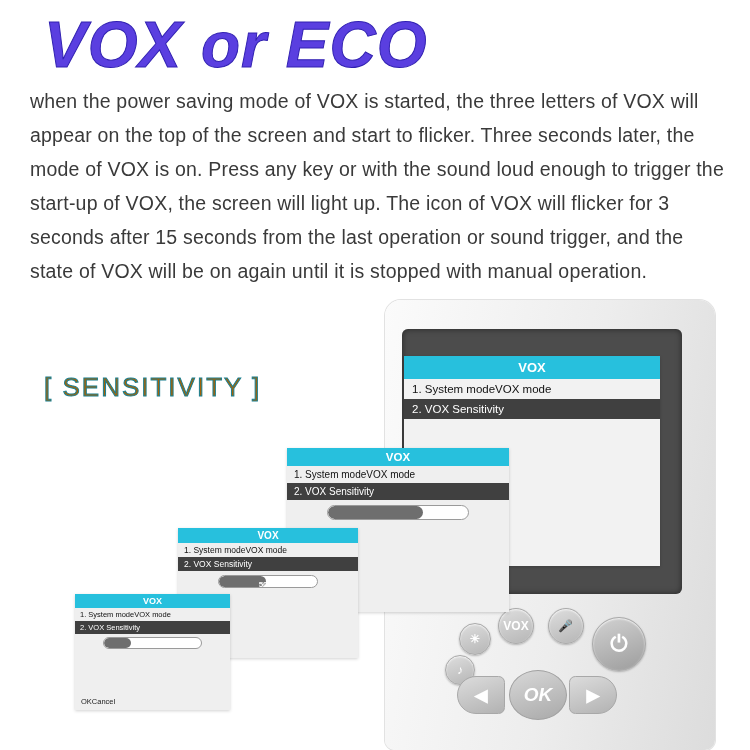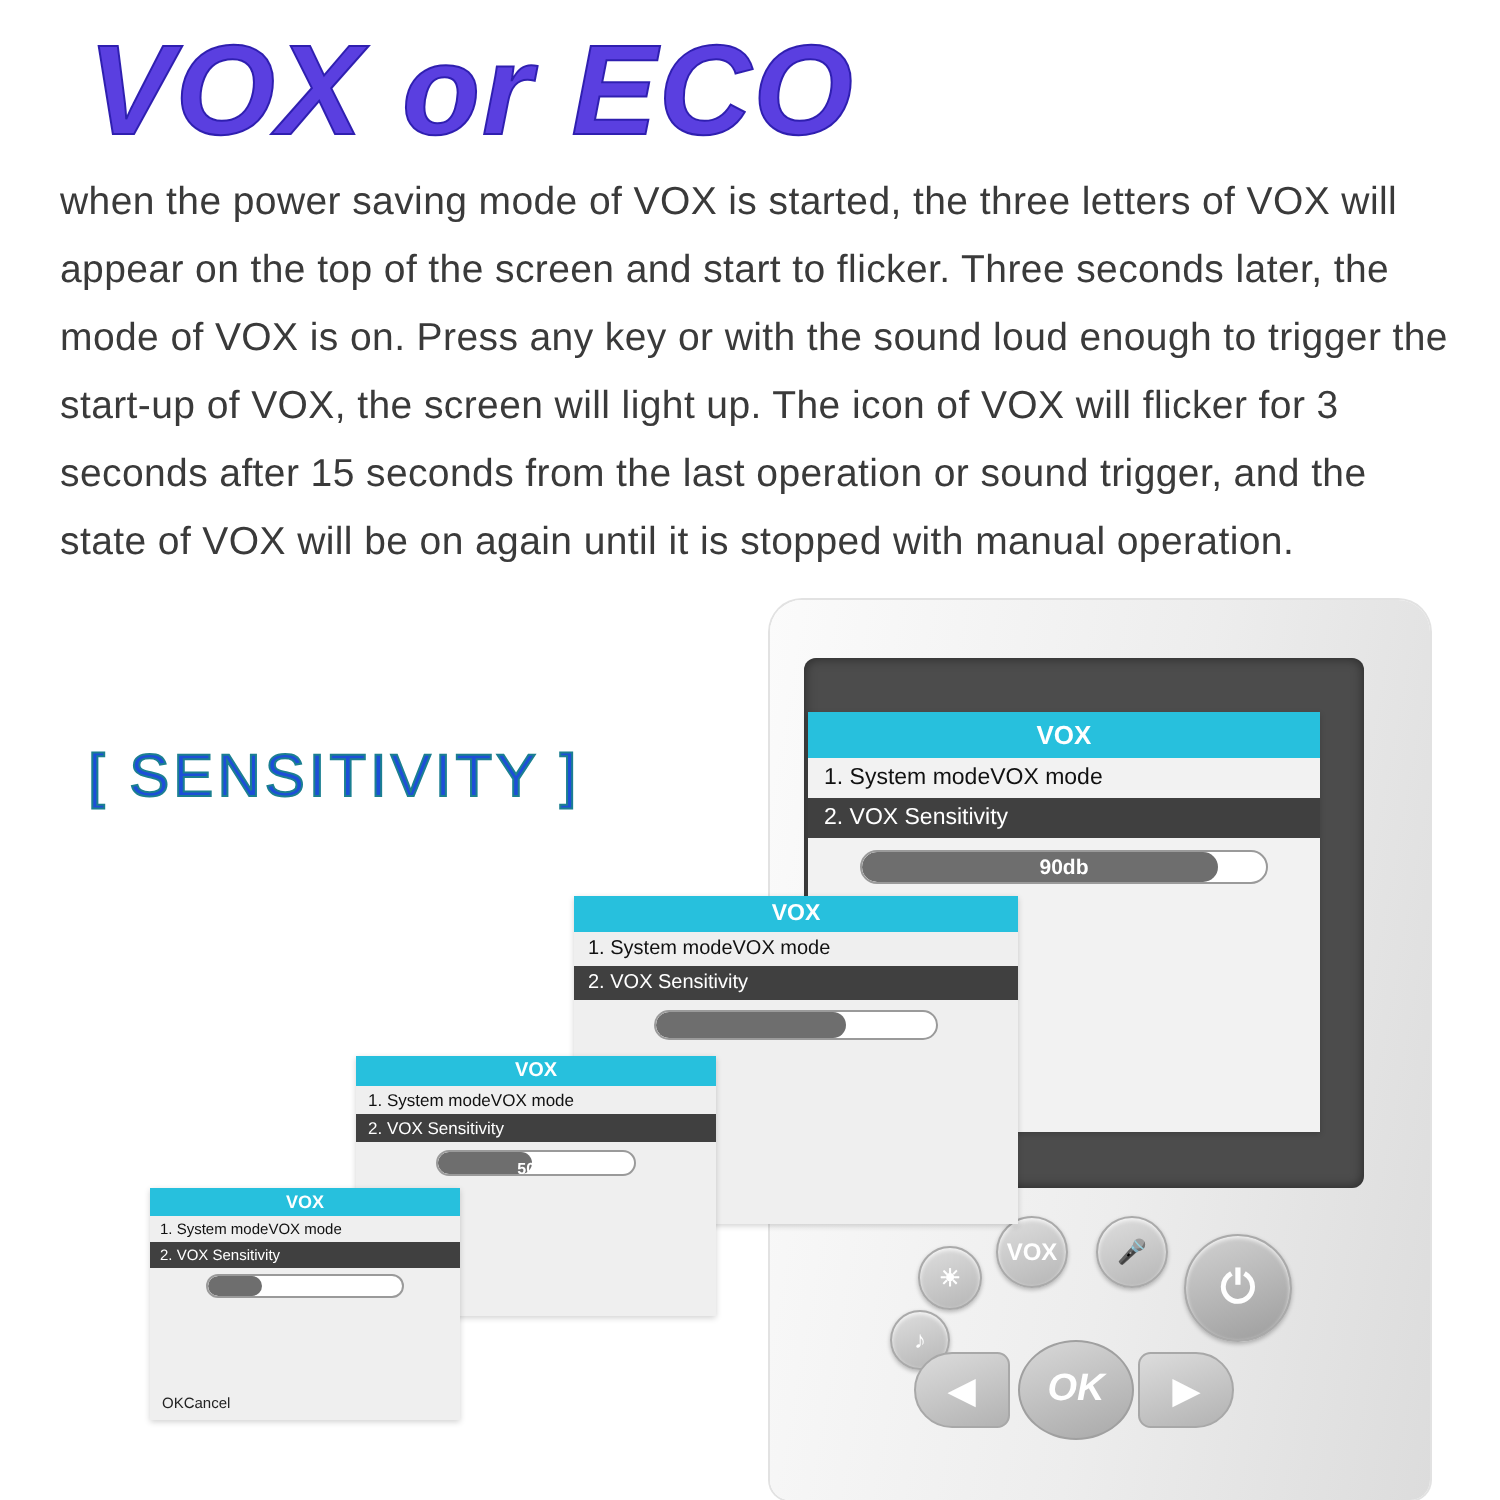--- a/index.html
+++ b/index.html
@@ -46,9 +46,9 @@
     position: absolute;
     left: 44px;
     top: 372px;
-    font-size: 30px;
+    font-size: 26px;
     letter-spacing: 2px;
-    color: #1d4ed8;
+    color: #a16207;
     -webkit-text-stroke: 1px #1b7f91;
     white-space: nowrap;
   }

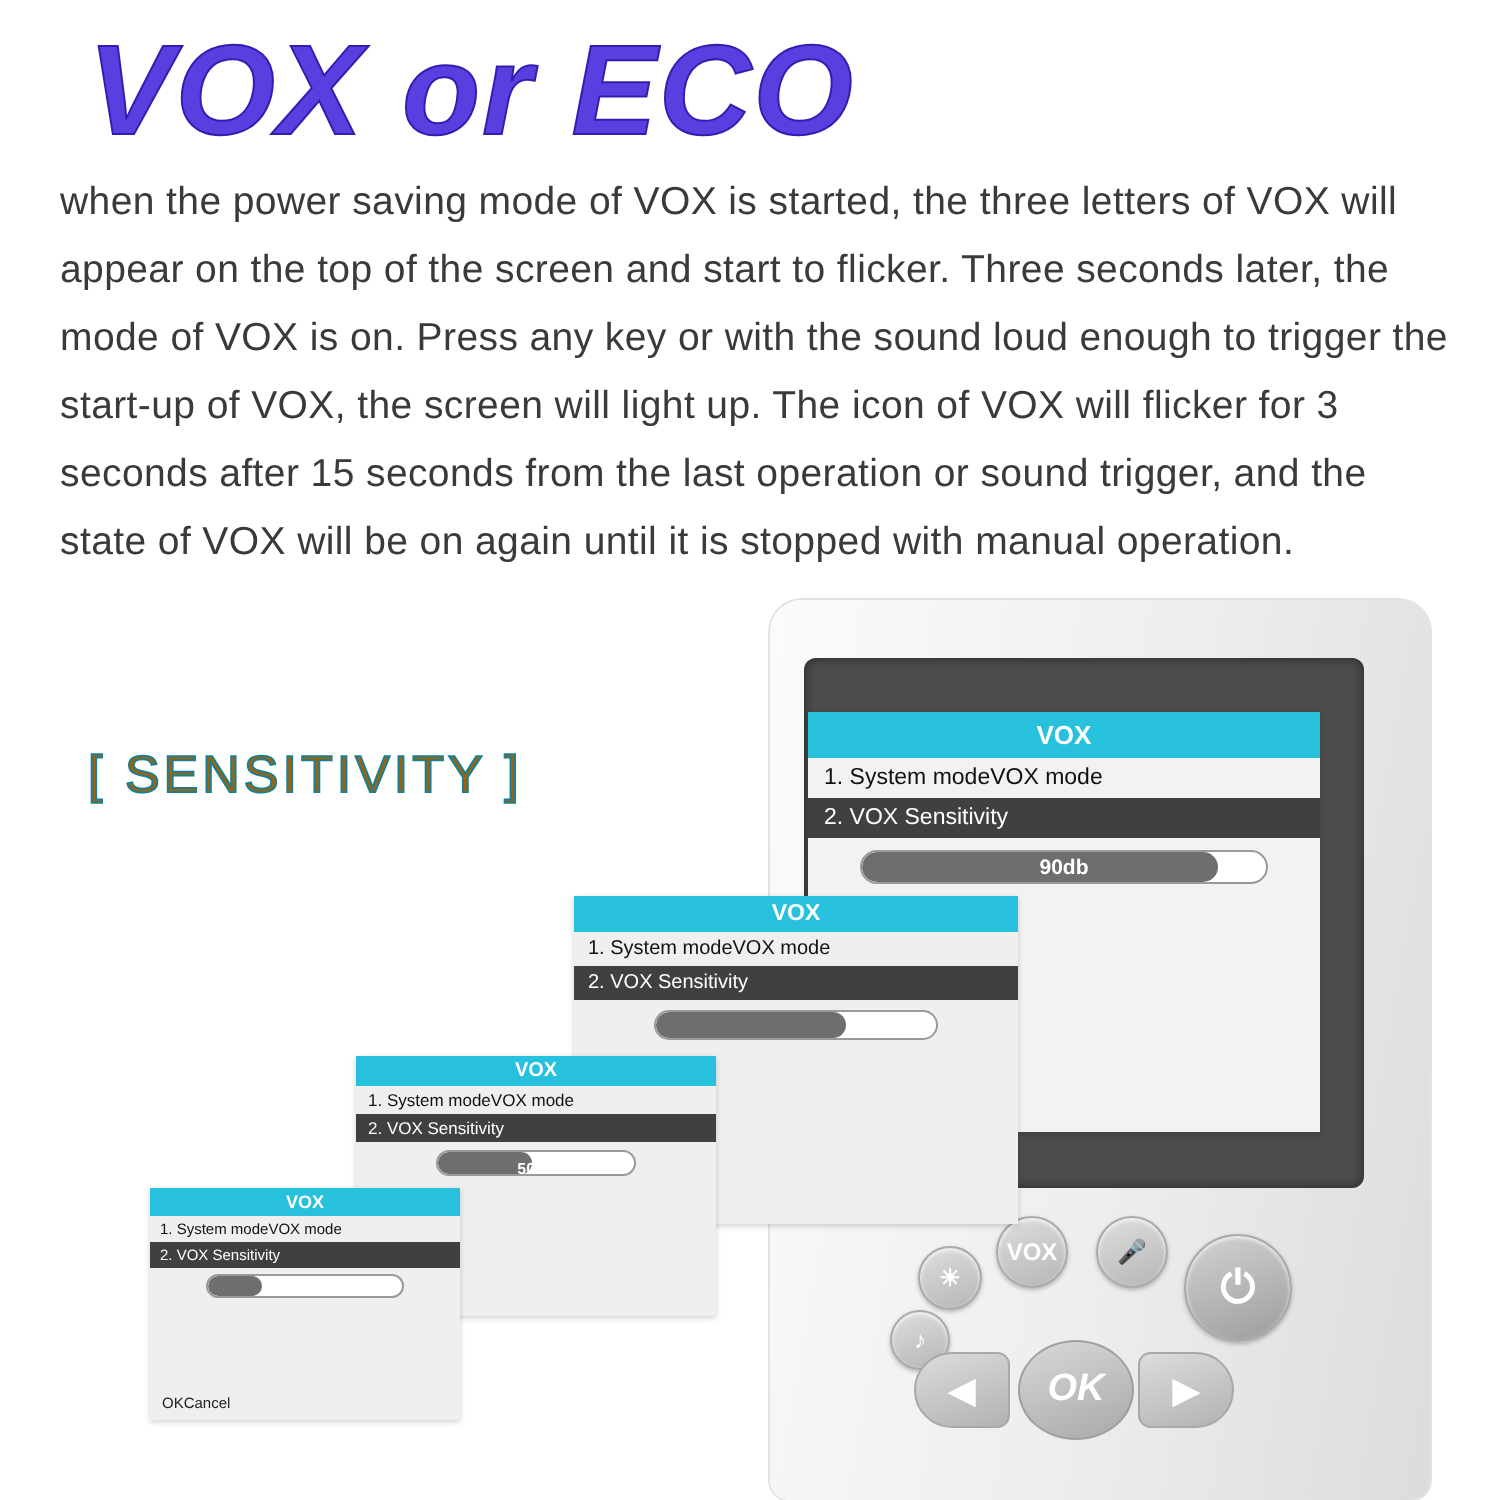--- a/index.html
+++ b/index.html
@@ -280,10 +280,6 @@
   <div class="menu-row selected">
     <span>2. VOX Sensitivity</span>
   </div>
-  <div class="slider-wrap">
-    <div class="slider-fill"></div>
-    <div class="slider-label">90db</div>
-  </div>
   <div class="menu-footer">
     <span></span>
     <span>Cancel</span>

